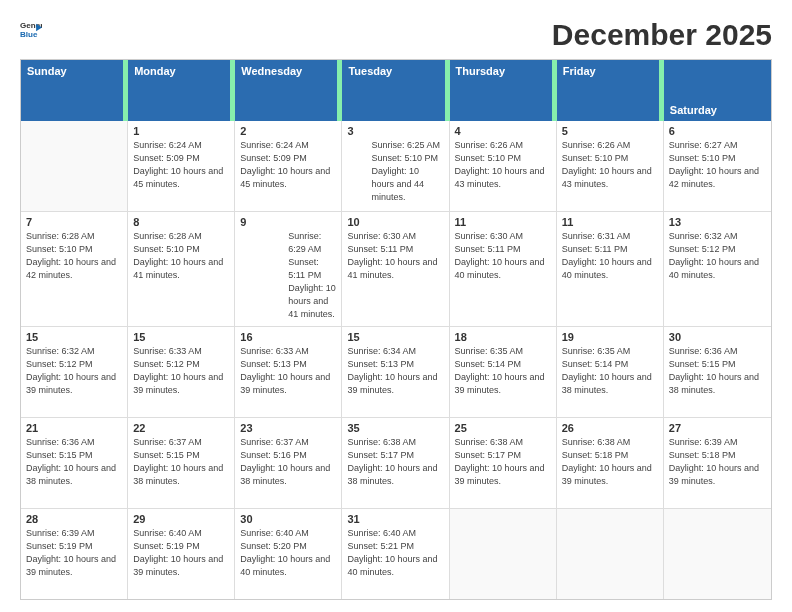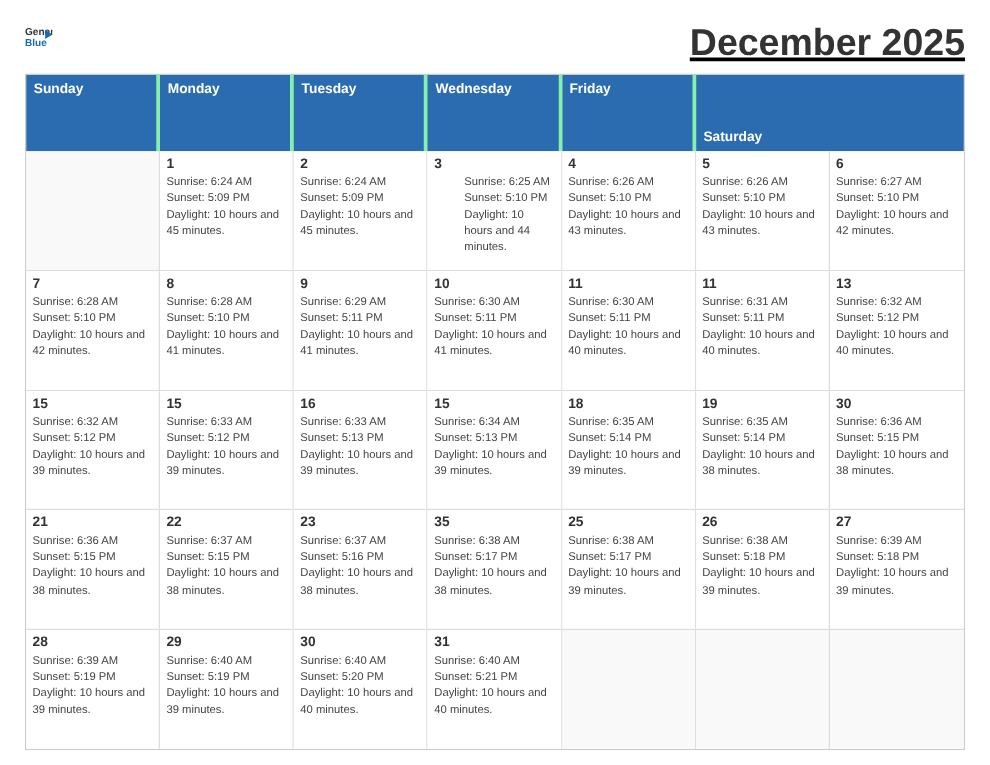--- a/index.html
+++ b/index.html
@@ -34,7 +34,6 @@
     }
     .title-block {
       text-align: center;
-      text-decoration: underline;
     }
     .month-title {
       font-size: 30px;

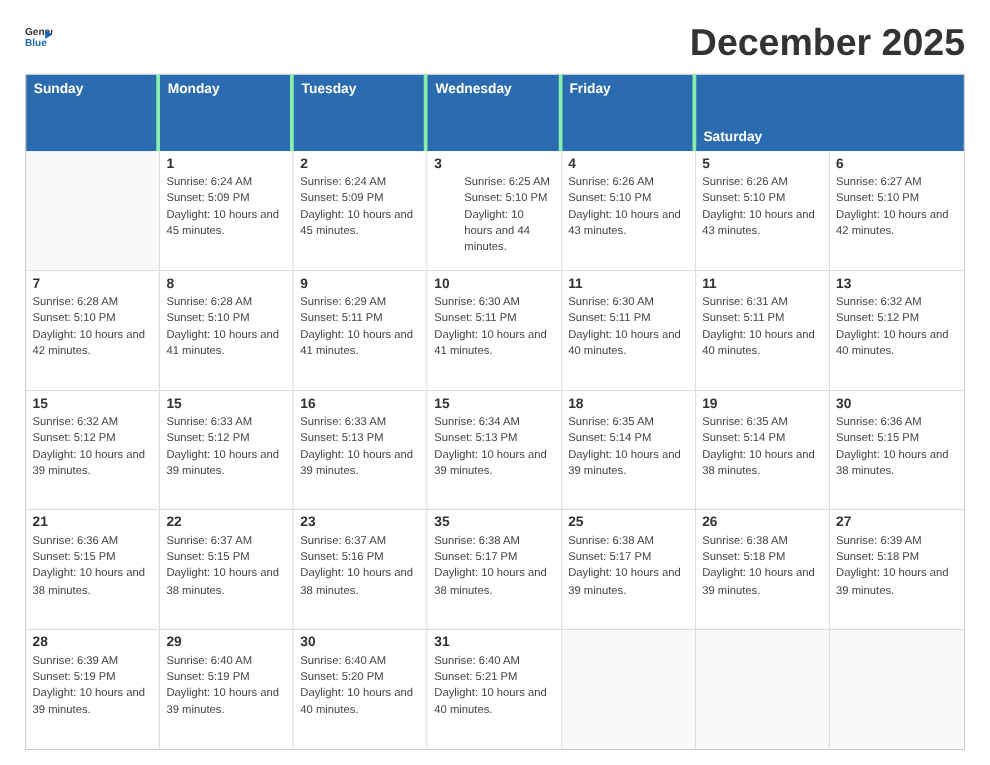--- a/index.html
+++ b/index.html
@@ -62,7 +62,7 @@
       font-size: 11px;
       font-weight: bold;
       padding: 5px 6px;
-      border-right: 3px solid #86efac;
+      border-right: 5px solid #86efac;
       text-align: left;
     }
     .cal-header-cell:last-child { border-right: none; margin-top: 39px; }

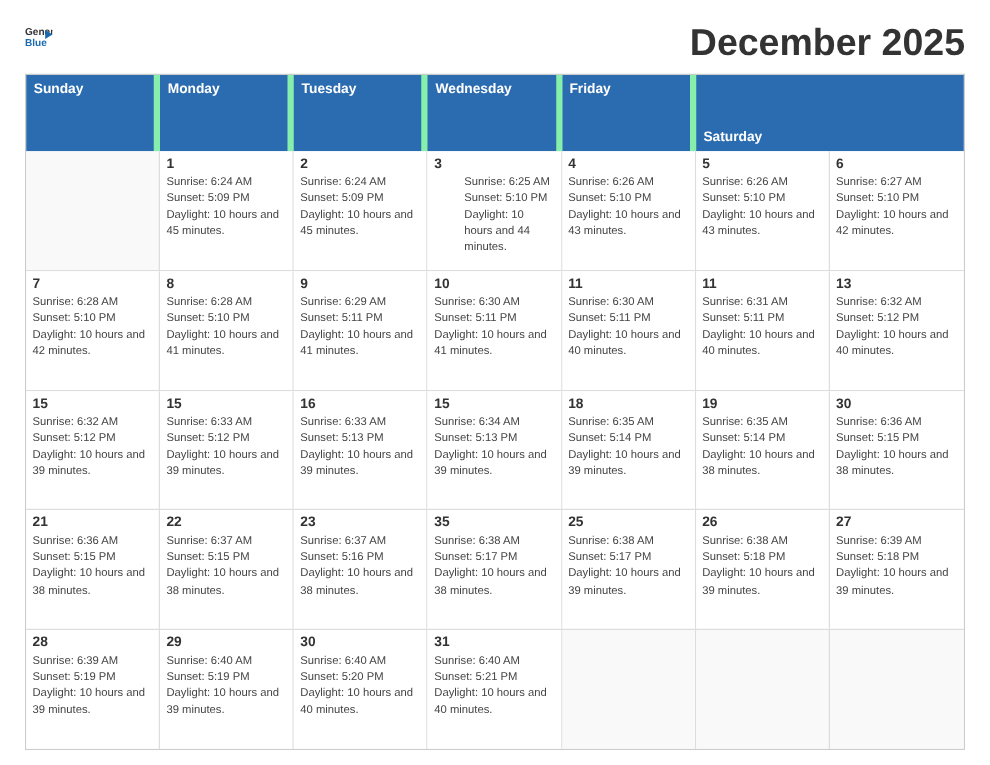--- a/index.html
+++ b/index.html
@@ -123,8 +123,8 @@
     <div class="cal-header" id="cal-header">
         <div class="cal-header-cell">Sunday</div>
         <div class="cal-header-cell">Monday</div>
+        <div class="cal-header-cell">Wednesday</div>
         <div class="cal-header-cell">Tuesday</div>
-        <div class="cal-header-cell">Wednesday</div>
         <div class="cal-header-cell">Friday</div>
         <div class="cal-header-cell">Saturday</div>
       </div>

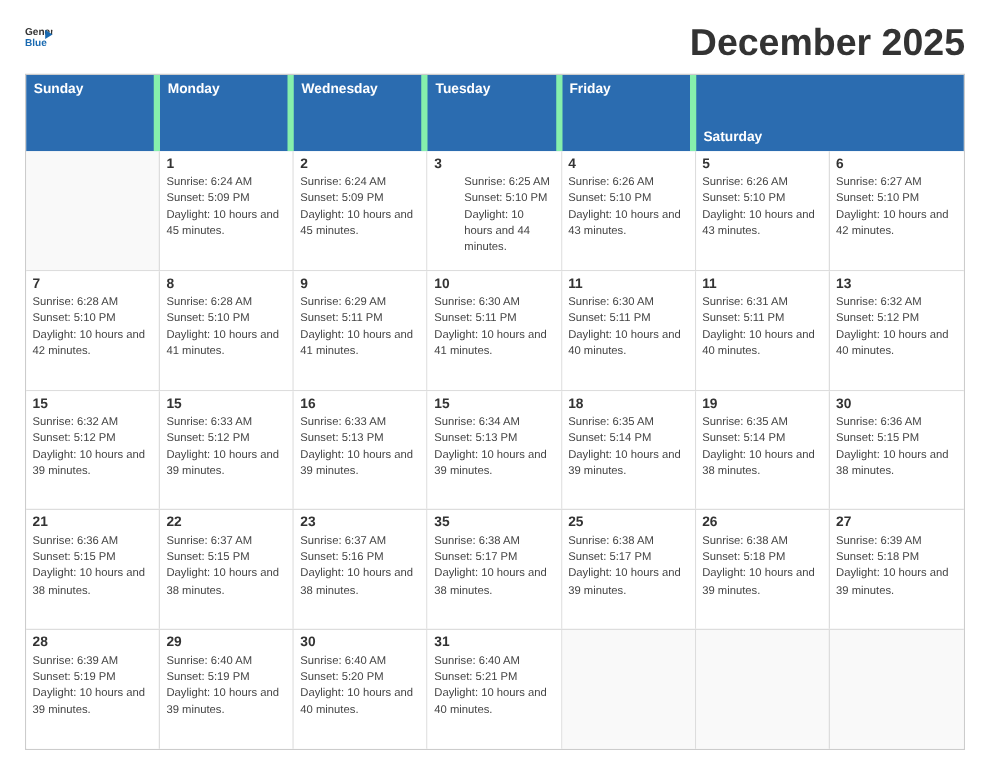--- a/index.html
+++ b/index.html
@@ -125,6 +125,7 @@
         <div class="cal-header-cell">Monday</div>
         <div class="cal-header-cell">Wednesday</div>
         <div class="cal-header-cell">Tuesday</div>
+        <div class="cal-header-cell">Thursday</div>
         <div class="cal-header-cell">Friday</div>
         <div class="cal-header-cell">Saturday</div>
       </div>

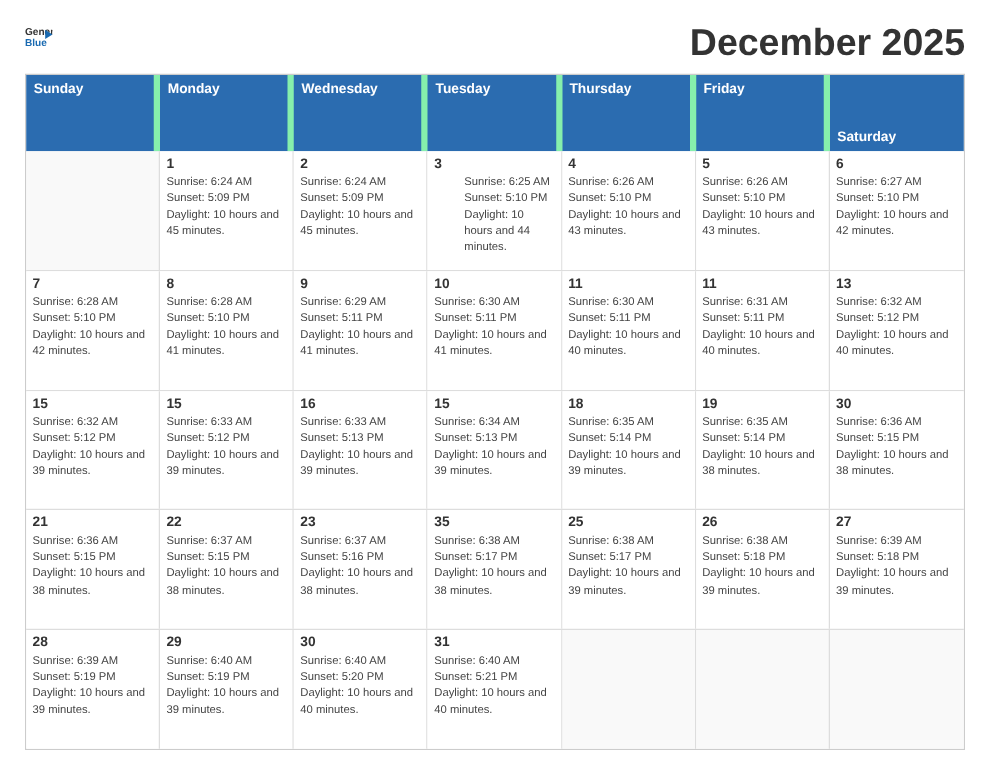--- a/index.html
+++ b/index.html
@@ -184,7 +184,7 @@
           </div>
           <div class="cal-cell">
             <span class="day-num">9</span>
-            <div class="cell-text" style="white-space: pre-line;">Sunrise: 6:29 AM
+            <div class="cell-text" style="white-space: pre-line; margin-left: 48px;">Sunrise: 6:29 AM
 Sunset: 5:11 PM
 Daylight: 10 hours and 41 minutes.</div>
           </div>

